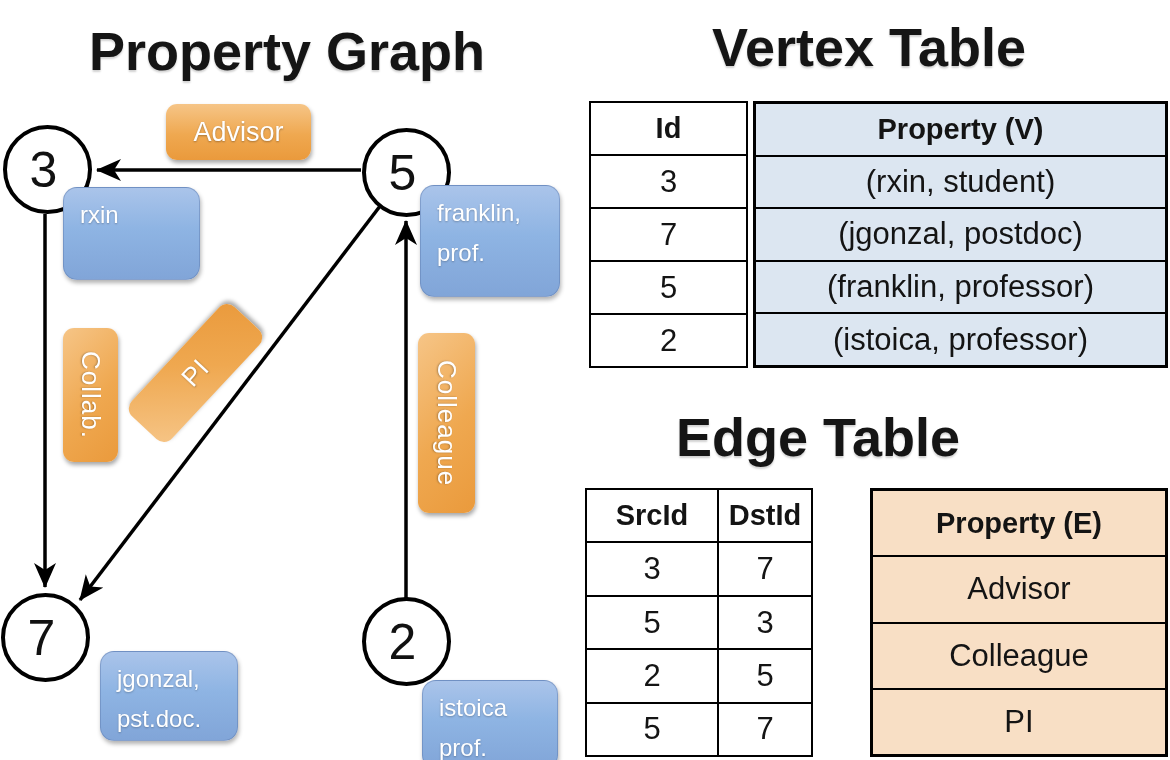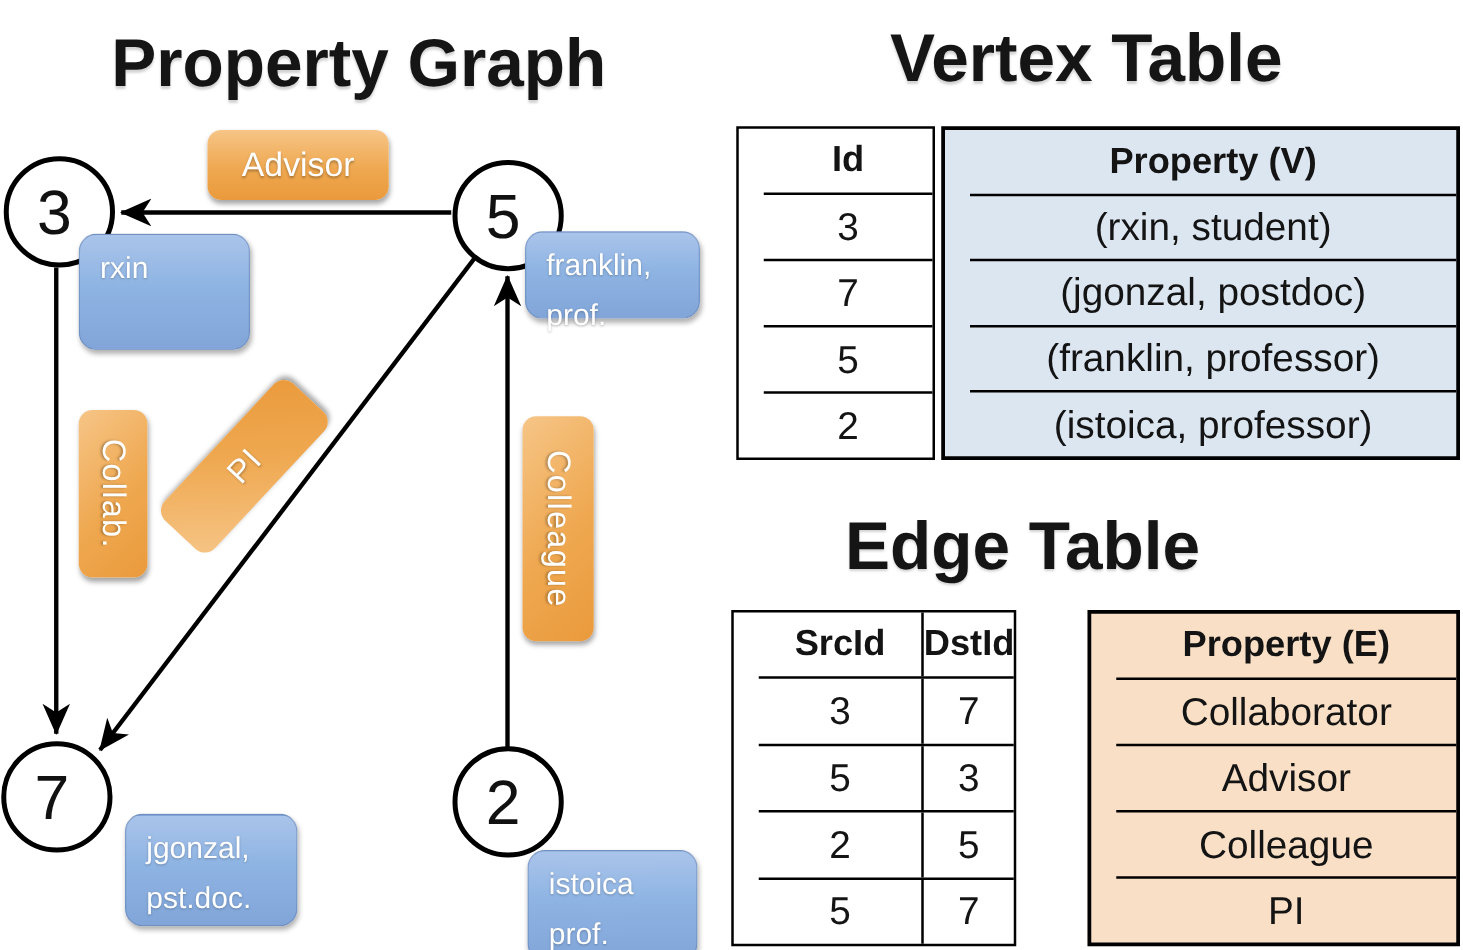--- a/index.html
+++ b/index.html
@@ -64,7 +64,7 @@
   
   .subtable{
     position:absolute;display:flex;flex-direction:column;background:#fff;
-    border:2.5px solid #000;z-index:2;padding-left:20px;
+    border:2.5px solid #000;z-index:2;
   }
   .subtable.prop-v{background:#dce6f1;border-width:3px;}
   .subtable.prop-e{background:#f8dfc5;border-width:3px;}

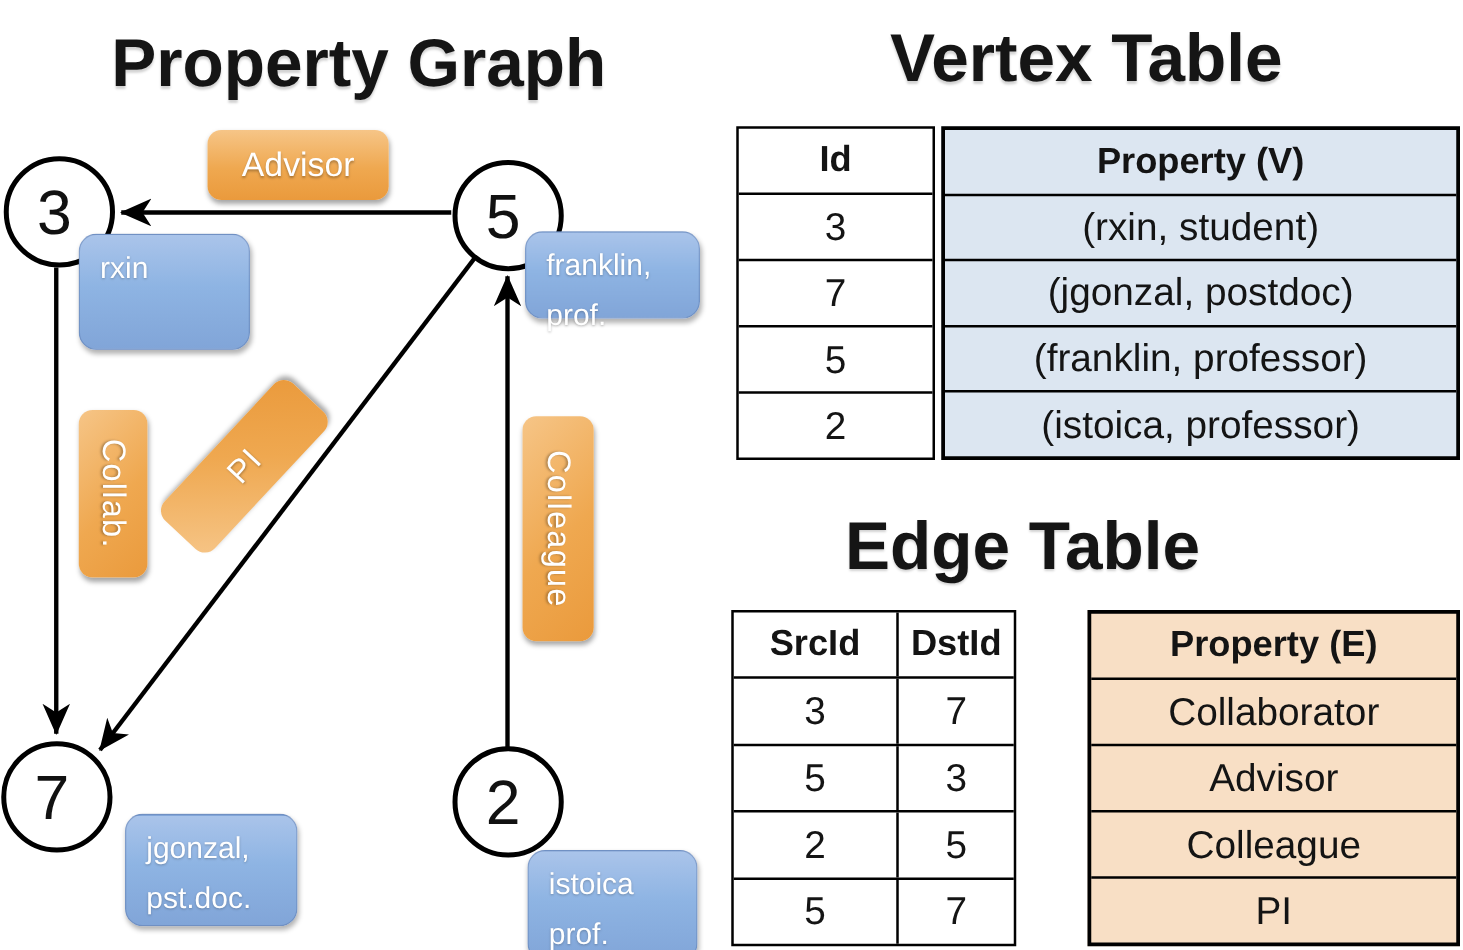--- a/index.html
+++ b/index.html
@@ -57,7 +57,7 @@
   }
   .vbox span{display:block;}
   .vbox.rxin{left:63px;top:187px;width:137px;height:93px;}
-  .vbox.franklin{left:420px;top:185px;width:140px;height:70px;}
+  .vbox.franklin{left:420px;top:185px;width:140px;height:112px;}
   .vbox.jgonzal{left:62px;top:651px;width:138px;height:90px;margin-left:38px;}
   .vbox.istoica{left:422px;top:680px;width:136px;height:89px;}
 

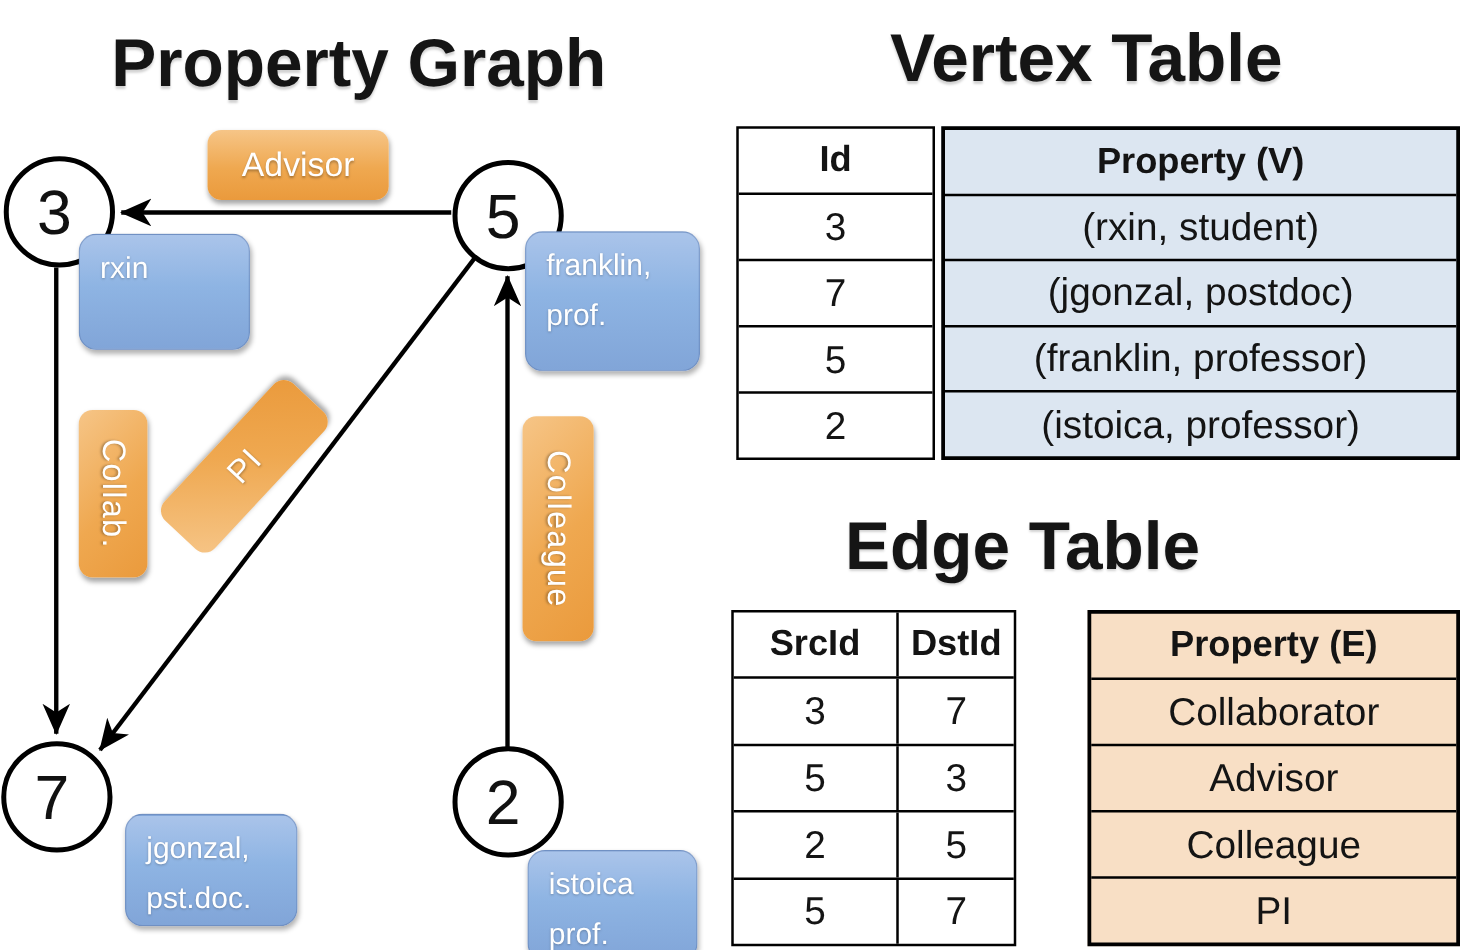--- a/index.html
+++ b/index.html
@@ -187,7 +187,6 @@
 
   <div class="subtable prop-e et-prop">
     <div class="trow head">Property (E)</div>
-    <div class="trow">Collaborator</div>
     <div class="trow">Advisor</div>
     <div class="trow">Colleague</div>
     <div class="trow">PI</div>

